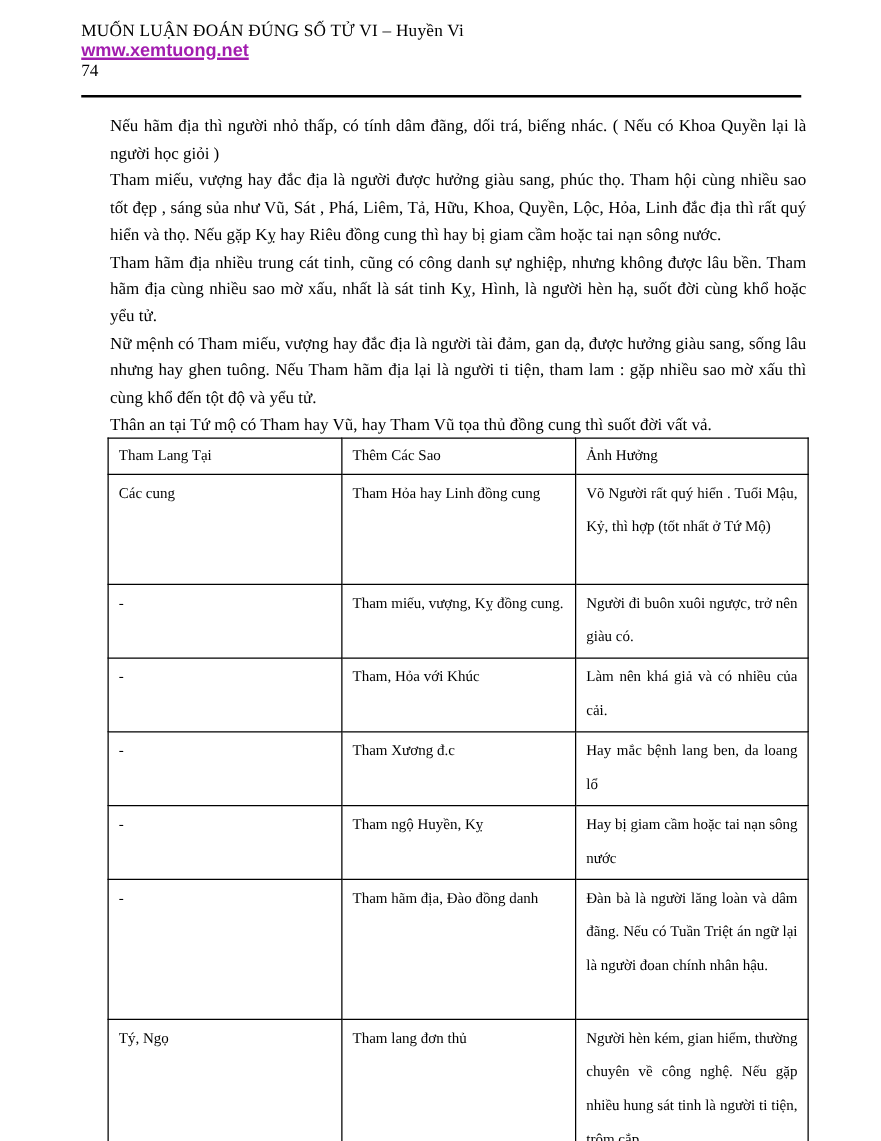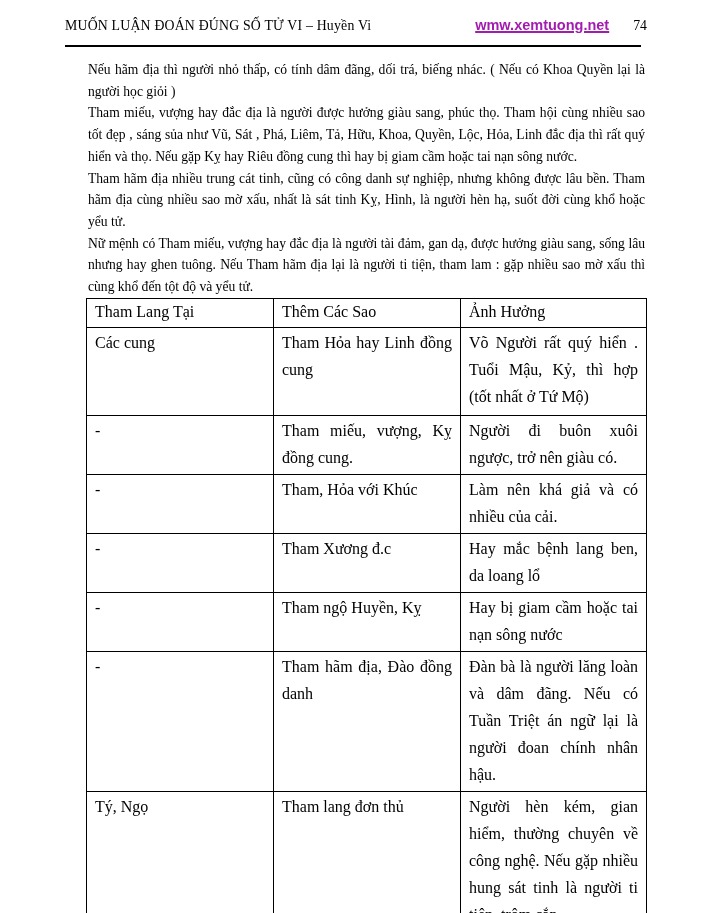--- a/index.html
+++ b/index.html
@@ -20,6 +20,7 @@
     align-items: baseline;
     padding: 17px 58px 0 65px;
     white-space: nowrap;
+    flex-direction: column;
   }
   .doc-title {
     flex: 1;

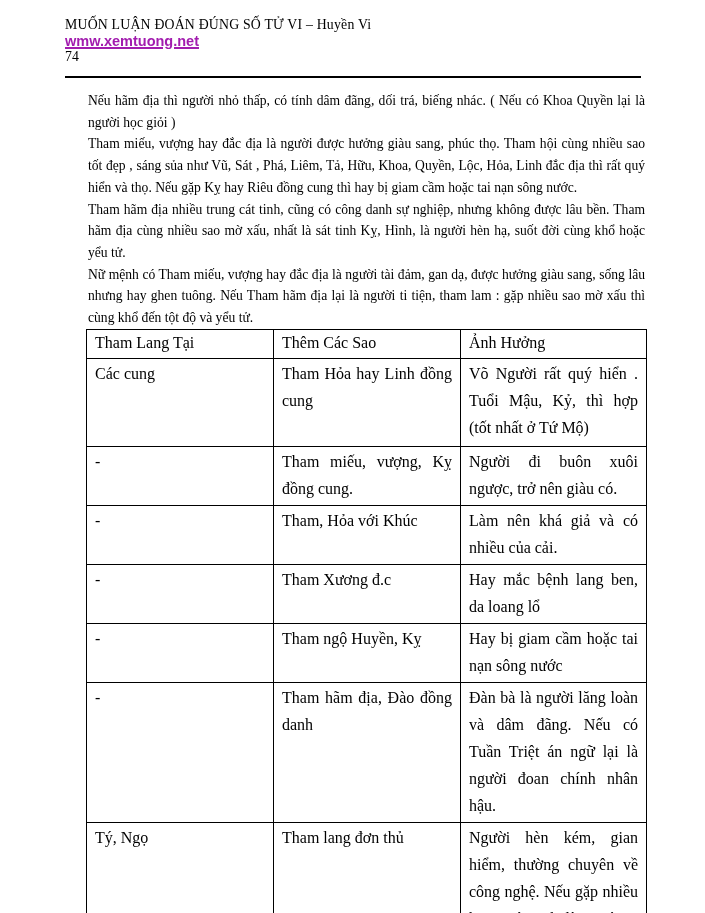--- a/index.html
+++ b/index.html
@@ -106,6 +106,7 @@
     <p>Tham miếu, vượng hay đắc địa là người được hưởng giàu sang, phúc thọ. Tham hội cùng nhiều sao tốt đẹp , sáng sủa như Vũ, Sát , Phá, Liêm, Tả, Hữu, Khoa, Quyền, Lộc, Hỏa, Linh đắc địa thì rất quý hiển và thọ. Nếu gặp Kỵ hay Riêu đồng cung thì hay bị giam cầm hoặc tai nạn sông nước.</p>
     <p>Tham hãm địa nhiều trung cát tinh, cũng có công danh sự nghiệp, nhưng không được lâu bền. Tham hãm địa cùng nhiều sao mờ xấu, nhất là sát tinh Kỵ, Hình, là người hèn hạ, suốt đời cùng khổ hoặc yểu tử.</p>
     <p>Nữ mệnh có Tham miếu, vượng hay đắc địa là người tài đảm, gan dạ, được hưởng giàu sang, sống lâu nhưng hay ghen tuông. Nếu Tham hãm địa lại là người ti tiện, tham lam : gặp nhiều sao mờ xấu thì cùng khổ đến tột độ và yểu tử.</p>
+    <p>Thân an tại Tứ mộ có Tham hay Vũ, hay Tham Vũ tọa thủ đồng cung thì suốt đời vất vả.</p>
 
 
     <table class="star-table">

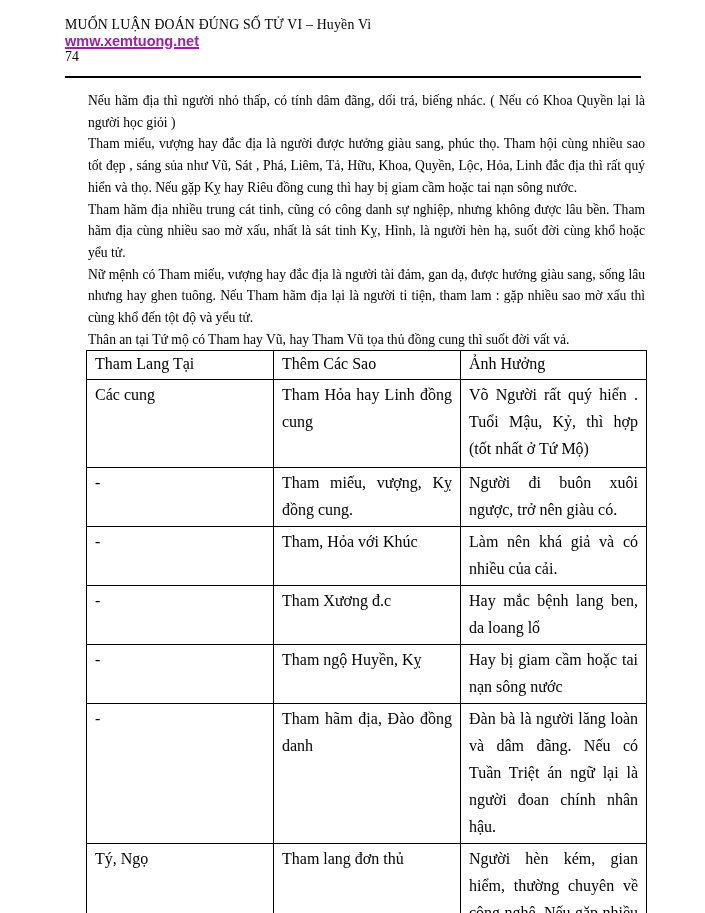--- a/index.html
+++ b/index.html
@@ -73,7 +73,7 @@
     vertical-align: top;
     text-align: left;
     font-weight: normal;
-    font-size: 16px;
+    font-size: 12px;
     padding: 1px 8px 3px 8px;
   }
   .star-table th { line-height: 24px; height: 28px; }

